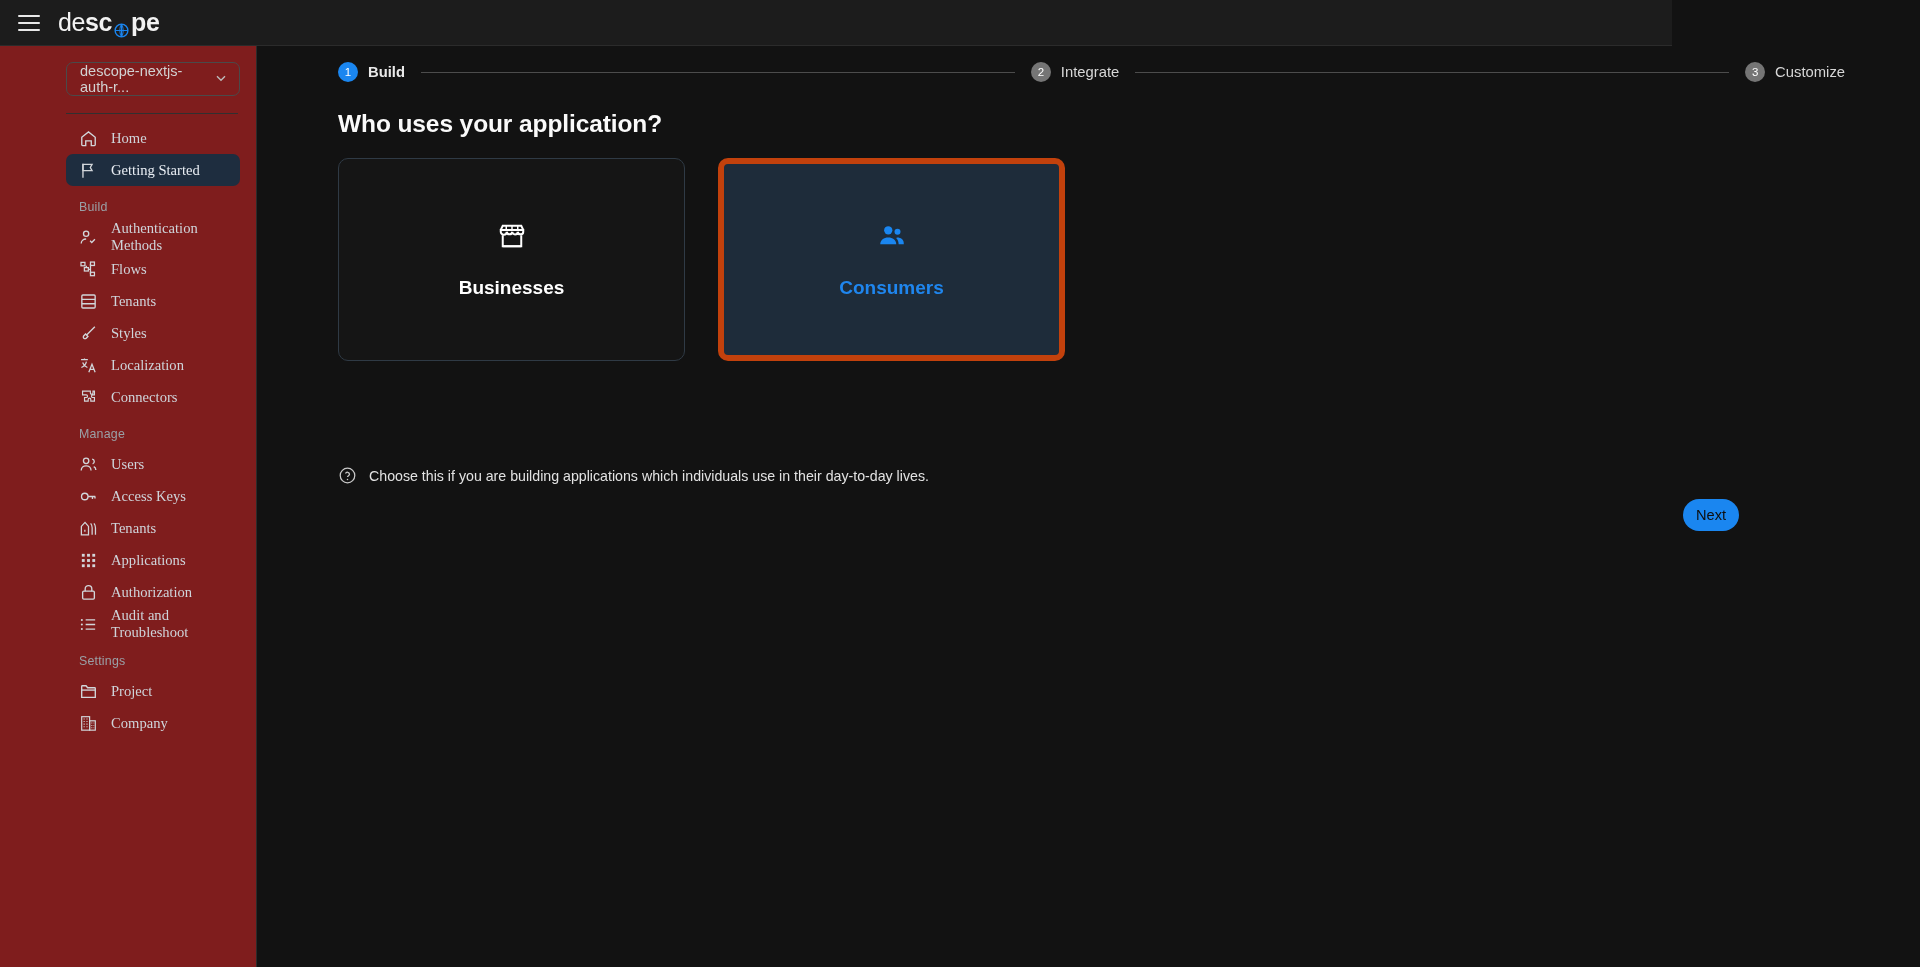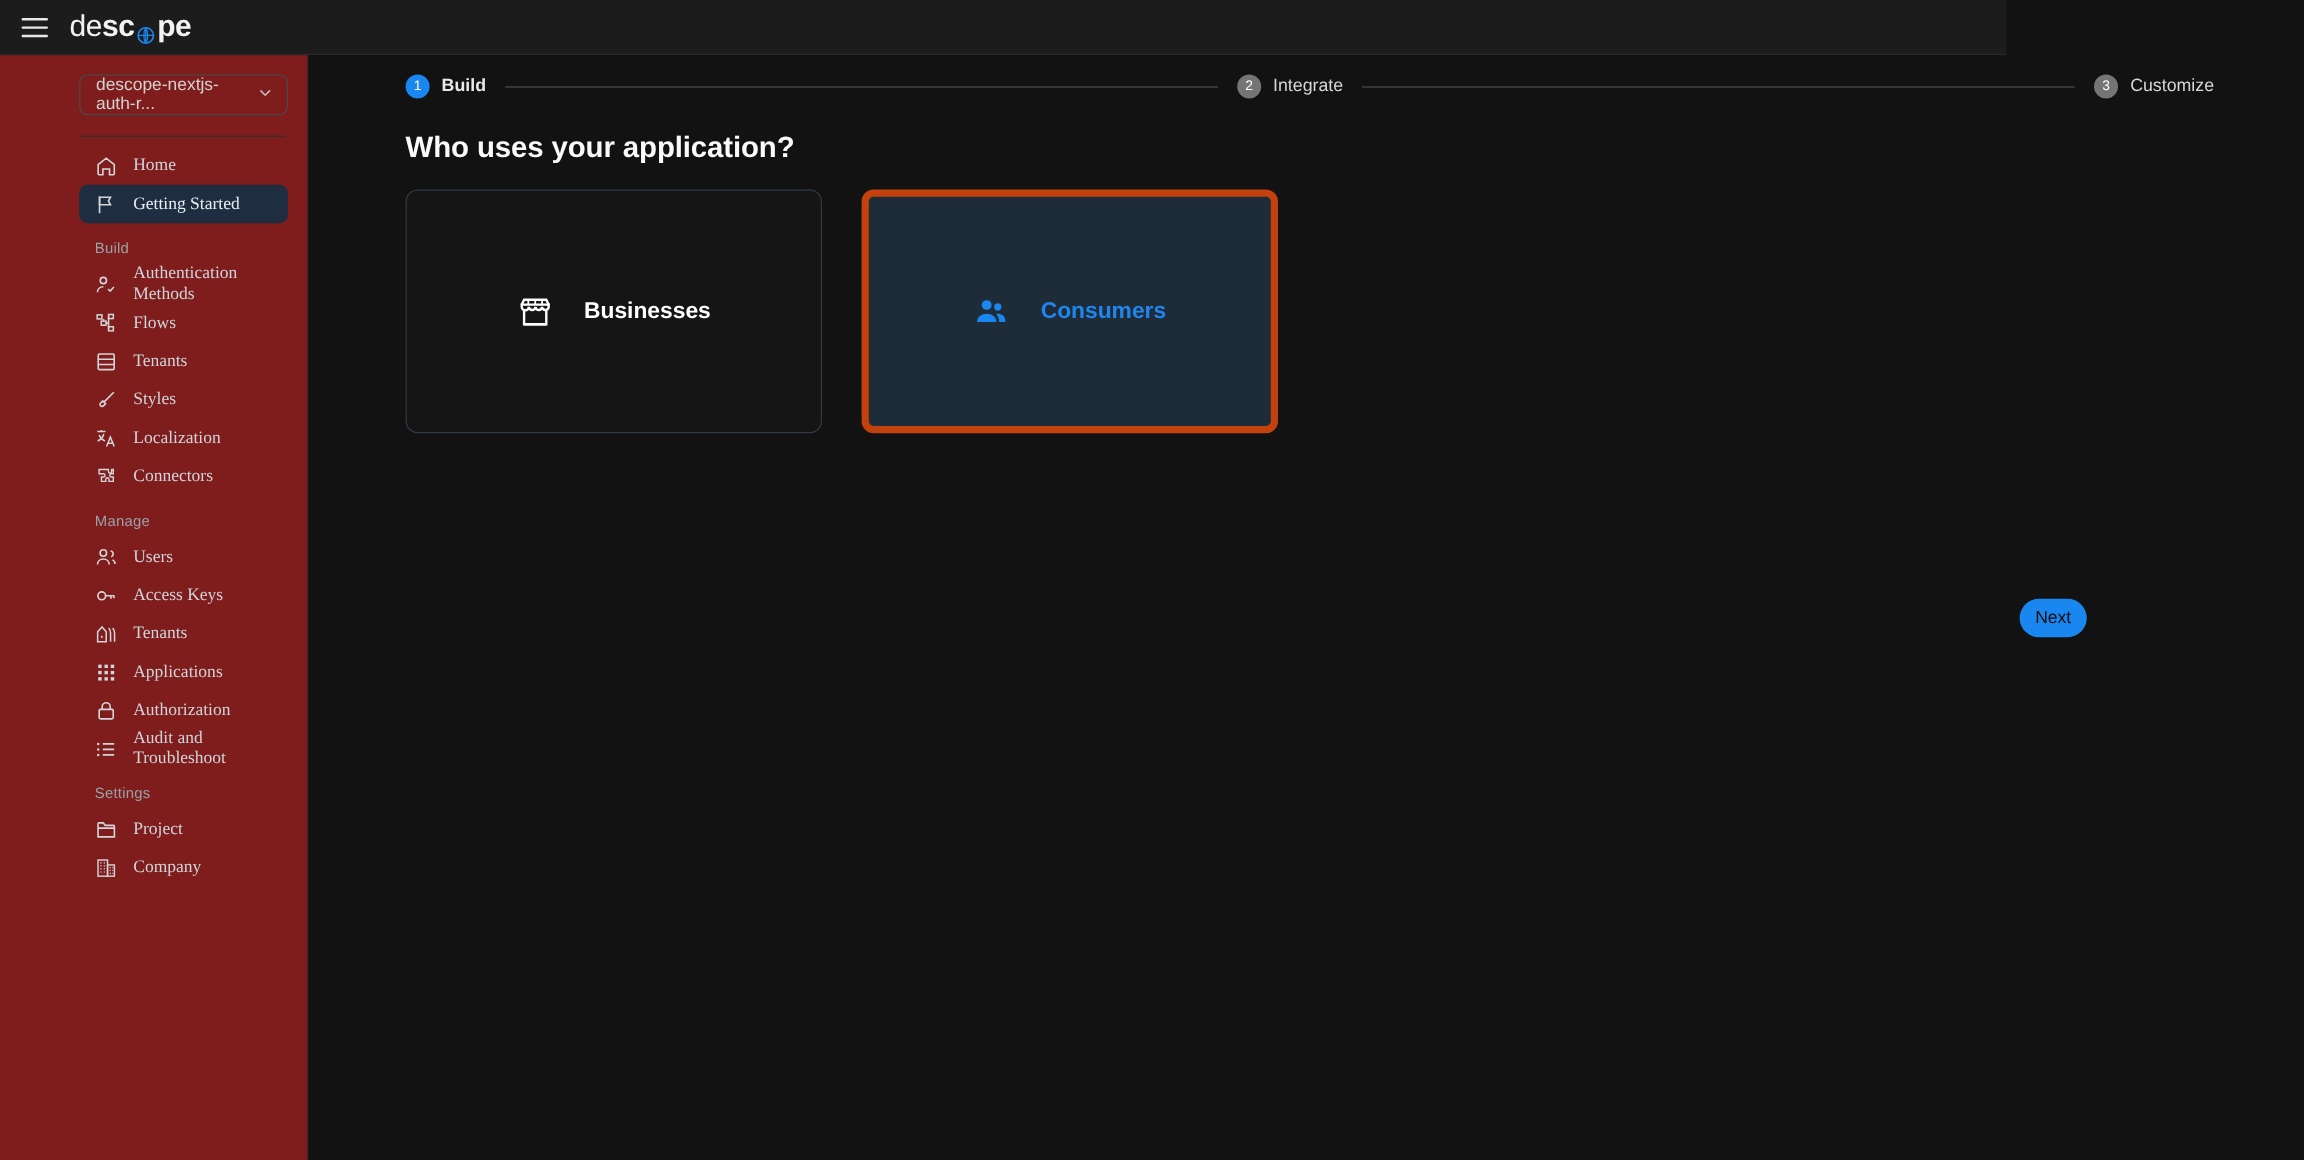--- a/index.html
+++ b/index.html
@@ -114,7 +114,7 @@
   .card {
     width: 347px; height: 203px; border-radius: 10px;
     border: 1px solid #2f3a45; background: #151515;
-    display: flex; flex-direction: row; align-items: center; justify-content: center;
+    display: flex; flex-direction: column; align-items: center; justify-content: center;
     gap: 26px; cursor: pointer;
   }
   .card .cicon { width: 30px; height: 30px; color: #ffffff; }

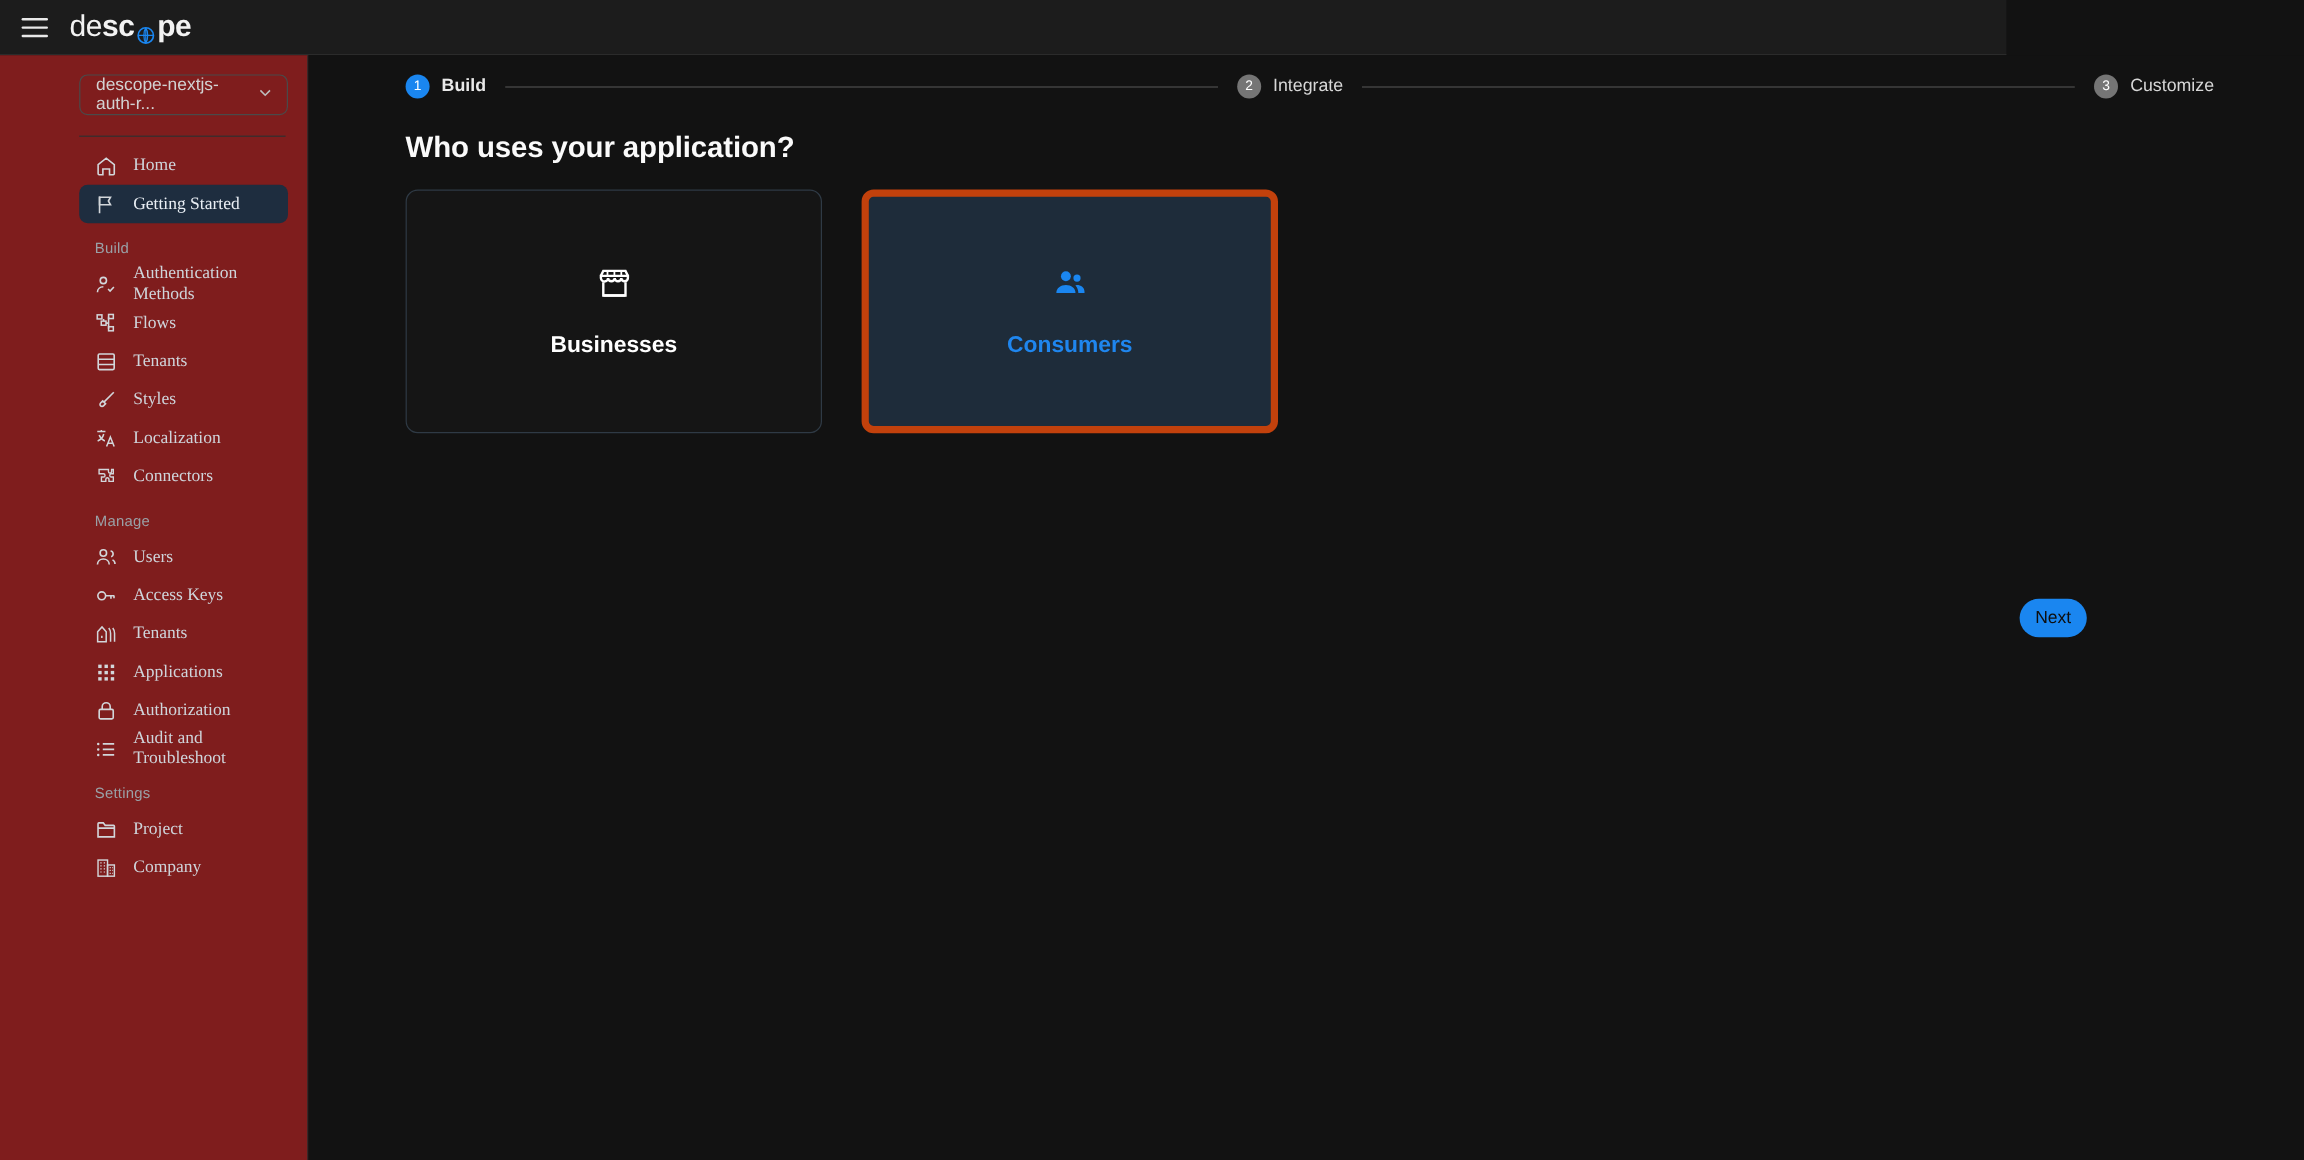--- a/index.html
+++ b/index.html
@@ -390,6 +390,16 @@
     </div>
   </div>
 
+  <div class="hint">
+    <span class="qic">
+      <svg viewBox="0 0 24 24" width="19" height="19" fill="none" stroke="currentColor" stroke-width="1.6">
+        <circle cx="12" cy="12" r="9.2"></circle>
+        <path d="M9.5 9.5a2.6 2.6 0 0 1 5 .8c0 1.7-2.5 2.1-2.5 3.7"></path>
+        <circle cx="12" cy="17.2" r=".95" fill="currentColor" stroke="none"></circle>
+      </svg>
+    </span>
+    <span>Choose this if you are building applications which individuals use in their day-to-day lives.</span>
+  </div>
 
   <button class="next-btn">Next</button>
 </div>

